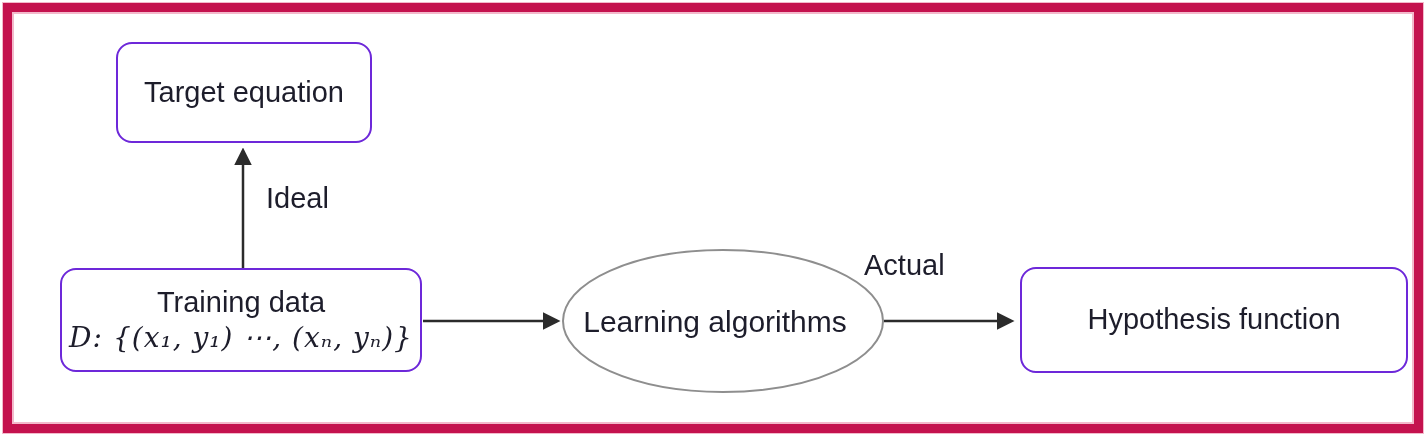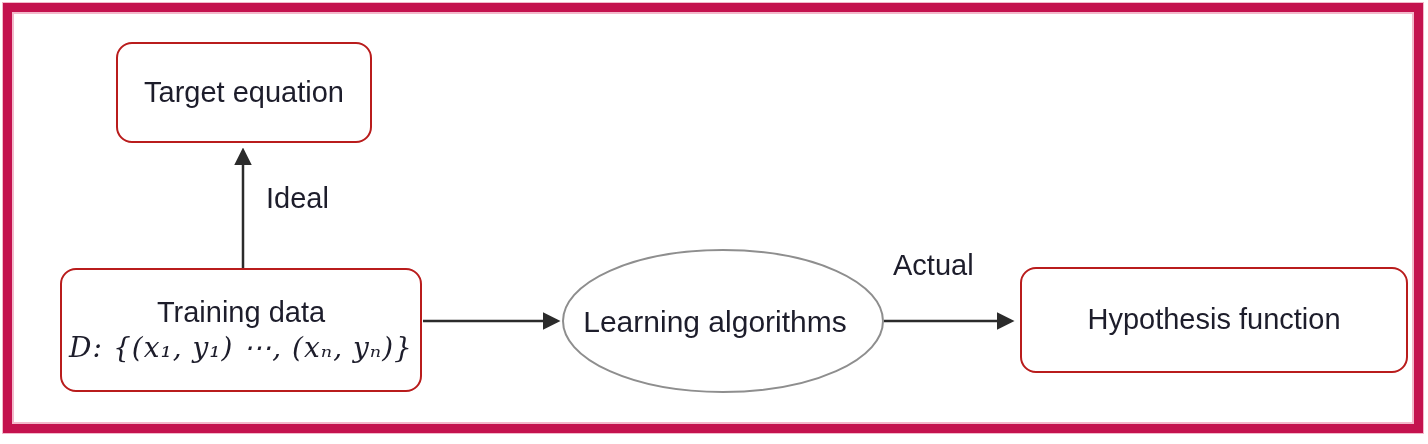--- a/index.html
+++ b/index.html
@@ -29,7 +29,7 @@
     position: absolute;
     box-sizing: border-box;
     background: #ffffff;
-    border: 2px solid #b91c1c;
+    border: 2px solid #6d28d9;
     border-radius: 16px;
     display: flex;
     flex-direction: column;

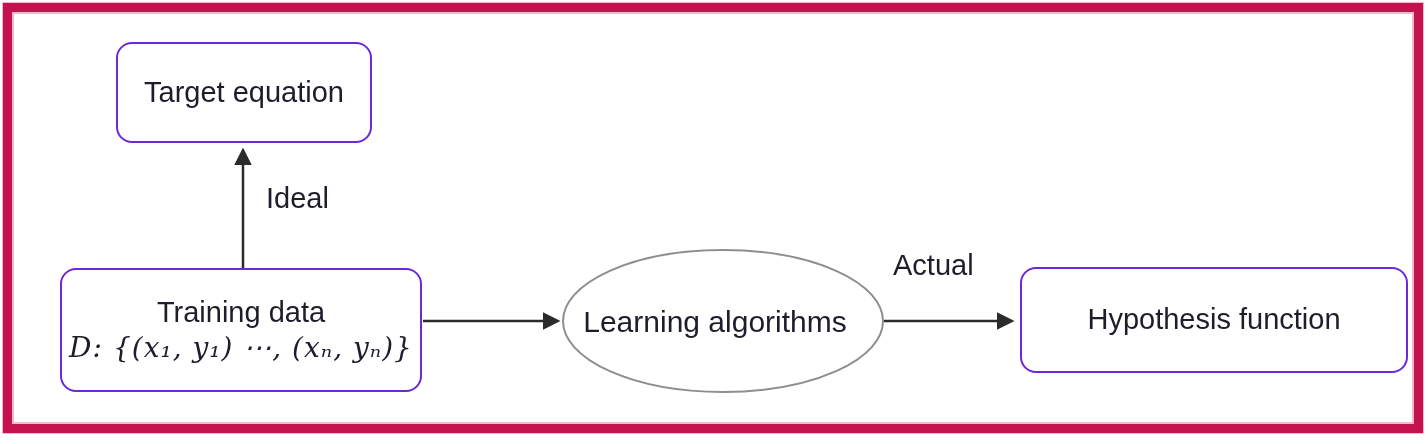--- a/index.html
+++ b/index.html
@@ -60,7 +60,7 @@
     font-size: 29px;
   }
   .label-ideal  { left: 266px; top: 182px; }
-  .label-actual { left: 893px; top: 249px; }
+  .label-actual { left: 864px; top: 249px; }
 </style>
 </head>
 <body>

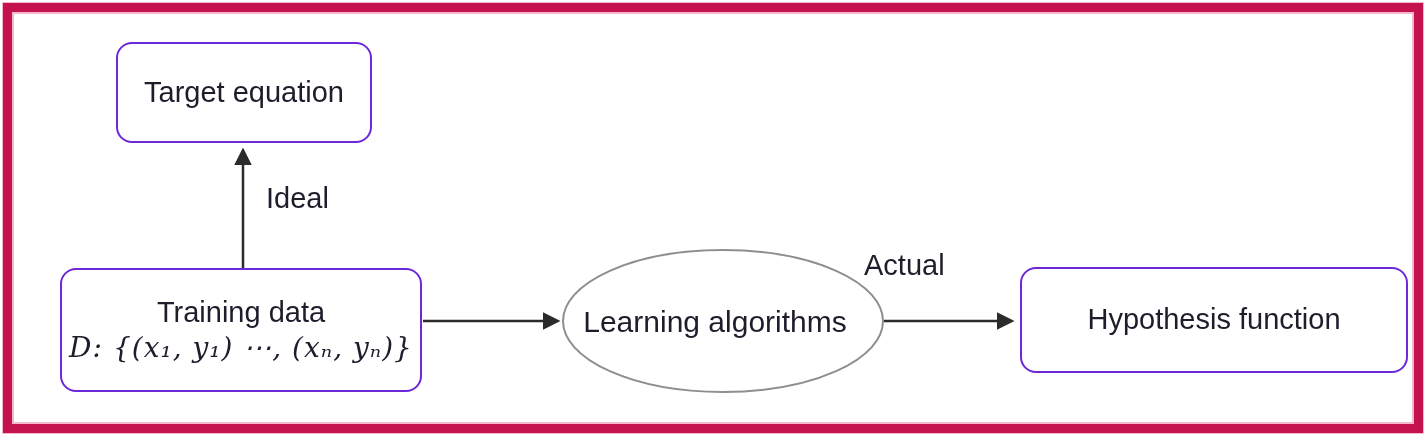--- a/index.html
+++ b/index.html
@@ -45,7 +45,7 @@
     letter-spacing: 1px;
   }
   .node-target     { left: 116px; top: 42px;  width: 256px; height: 101px; }
-  .node-training   { left: 60px;  top: 268px; width: 362px; height: 124px; }
+  .node-training   { left: 60px;  top: 268px; width: 362px; height: 104px; }
   .node-hypothesis { left: 1020px; top: 267px; width: 388px; height: 106px; }
   .ellipse-label {
     position: absolute;

